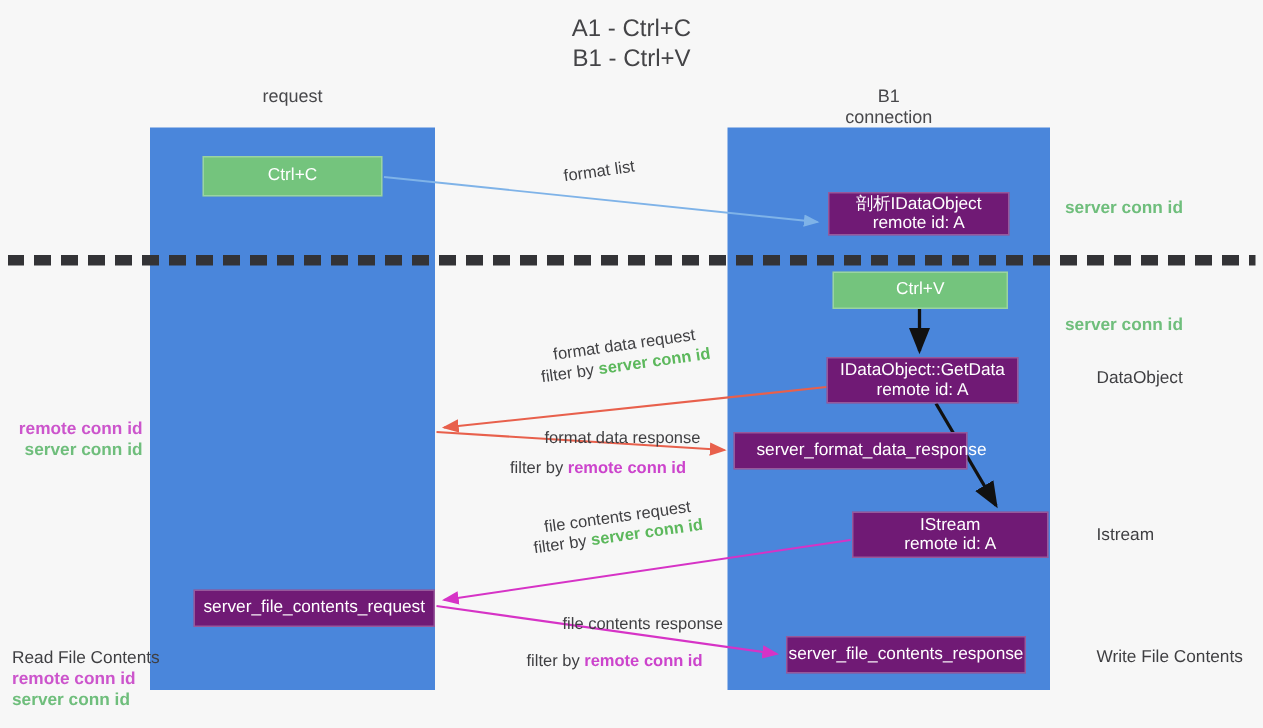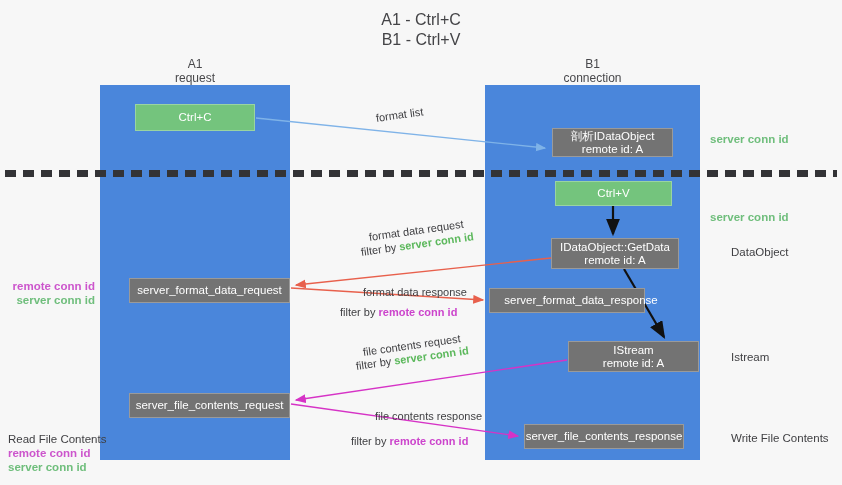--- a/index.html
+++ b/index.html
@@ -140,7 +140,6 @@
   </div>
 
   <div id="lane-a-header" class="abs lane-header">
-    <div>A1</div>
     <div>request</div>
   </div>
   <div id="lane-b-header" class="abs lane-header">

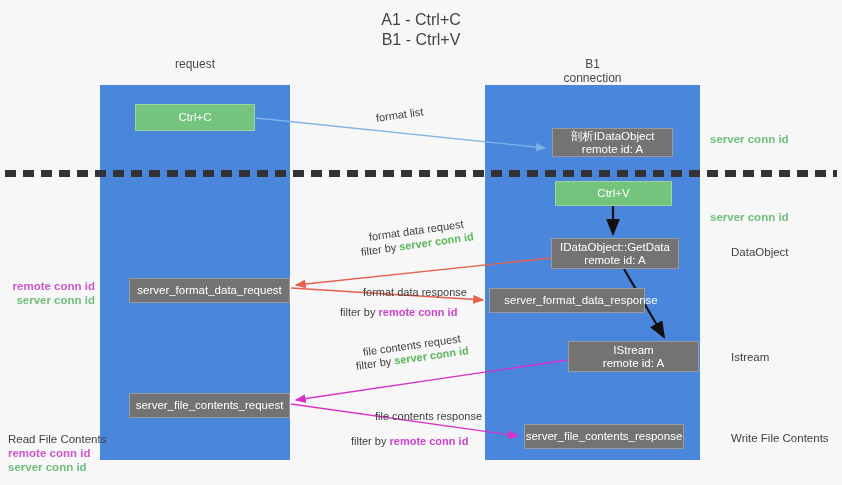--- a/index.html
+++ b/index.html
@@ -70,7 +70,7 @@
     border: 1px solid rgba(255,255,255,0.28);
   }
   .box.green { background: #74c47d; }
-  .box.orange { background: #737373; }
+  .box.orange { background: #701a75; }
   .box span { display: block; white-space: nowrap; }
 
   #box-ctrl-c   { left: 135px; top: 104px; width: 120px; height: 27px; }

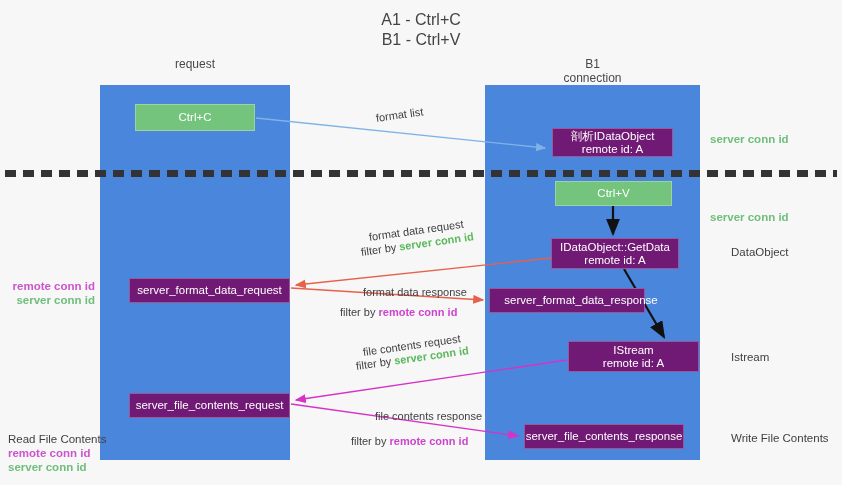--- a/index.html
+++ b/index.html
@@ -206,9 +206,6 @@
     <span>remote id: A</span>
   </div>
 
-  <div id="box-fmt-req" class="abs box orange">
-    <span>server_format_data_request</span>
-  </div>
 
   <div id="box-fmt-resp" class="abs box orange">
     <span>server_format_data_response</span>

